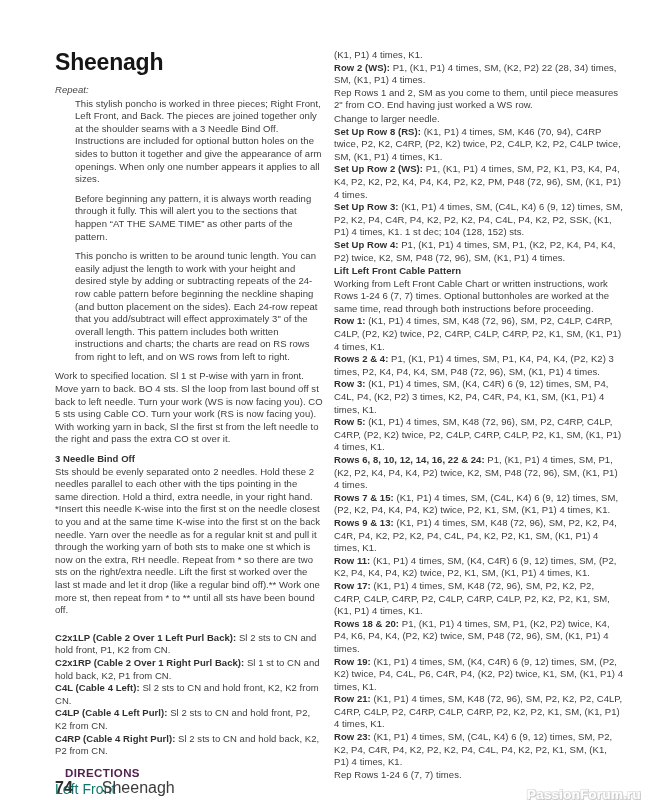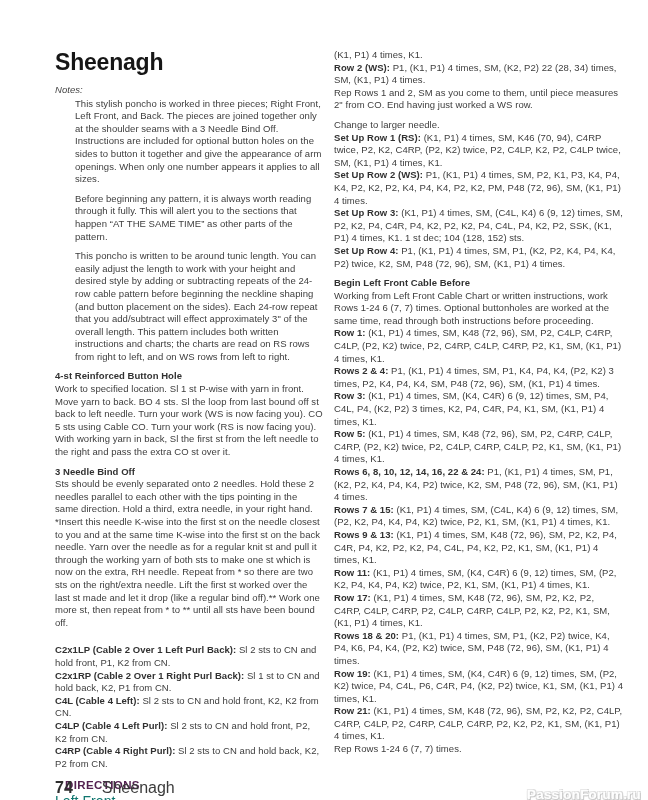--- a/index.html
+++ b/index.html
@@ -35,7 +35,7 @@
 
 <div class="col col-left">
   <h1 class="page-title">Sheenagh</h1>
-  <p class="notes">Notes:</p>
+  <p class="notes">Repeat:</p>
 
   <div>
 

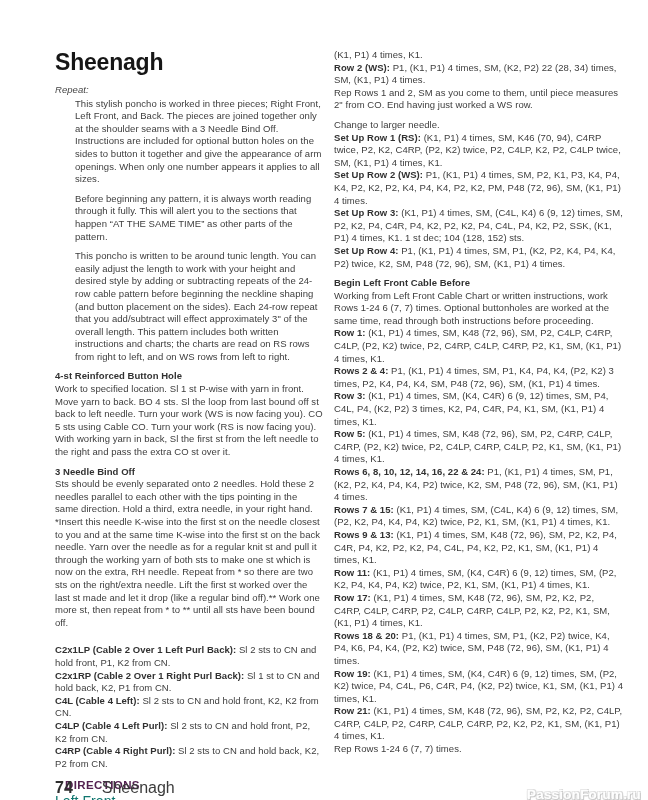--- a/index.html
+++ b/index.html
@@ -20,7 +20,7 @@
   .abbrev-list b, .blocks b, .row1 b { color:#313131; }
   .directions-heading { color:#532150; font-size:11.5px; line-height:13px; font-weight:bold; letter-spacing:0.4px; margin-top:9px;padding-left:10px; }
   .subheading { font-size:14px; line-height:16px; color:#0f766e; font-weight:normal; margin:1px 0 4px 0; }
-  .blocks p.gap-before { margin-top:7px; }
+  .blocks p.gap-before { margin-top:1px; }
   .blocks p.row-heading span { font-weight:bold; color:#313131; }
   .footer { position:absolute; left:55px; top:779px; font-size:16px; color:#3b3b3b; }
   .footer .page-num { font-weight:bold; color:#2e2e2e; margin-right:29px; }

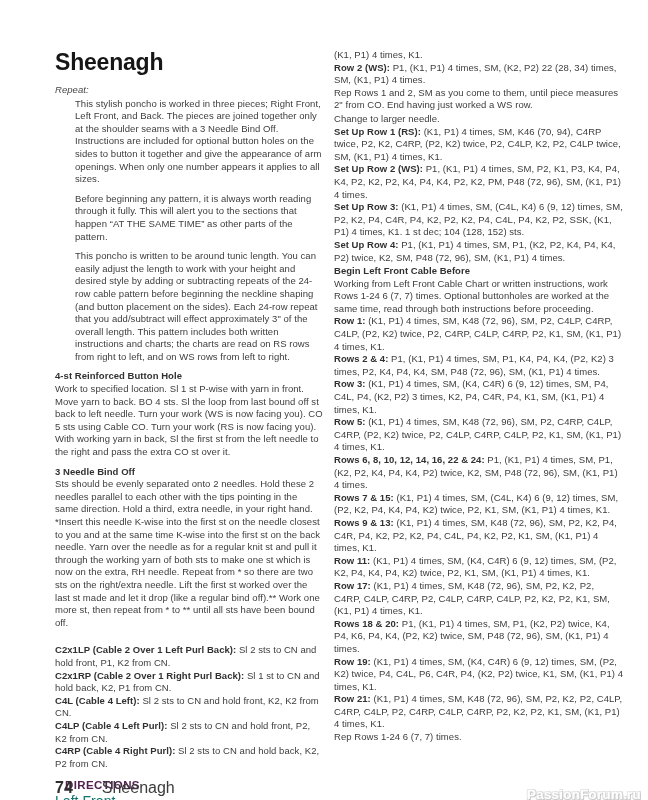--- a/index.html
+++ b/index.html
@@ -88,7 +88,7 @@
 
     <p class="gap-before"><span>Change to larger needle.</span></p>
 
-    <p><b>Set Up Row 1 (RS):</b><span> (K1, P1) 4 times, SM, K46 (70, 94), C4RP twice, P2, K2, C4RP, (P2, K2) twice, P2, C4LP, K2, P2, C4LP twice, SM, (K1, P1) 4 times, K1.</span></p>
+    <p><b>Set Up Row 8 (RS):</b><span> (K1, P1) 4 times, SM, K46 (70, 94), C4RP twice, P2, K2, C4RP, (P2, K2) twice, P2, C4LP, K2, P2, C4LP twice, SM, (K1, P1) 4 times, K1.</span></p>
 
     <p><b>Set Up Row 2 (WS):</b><span> P1, (K1, P1) 4 times, SM, P2, K1, P3, K4, P4, K4, P2, K2, P2, K4, P4, K4, P2, K2, PM, P48 (72, 96), SM, (K1, P1) 4 times.</span></p>
 

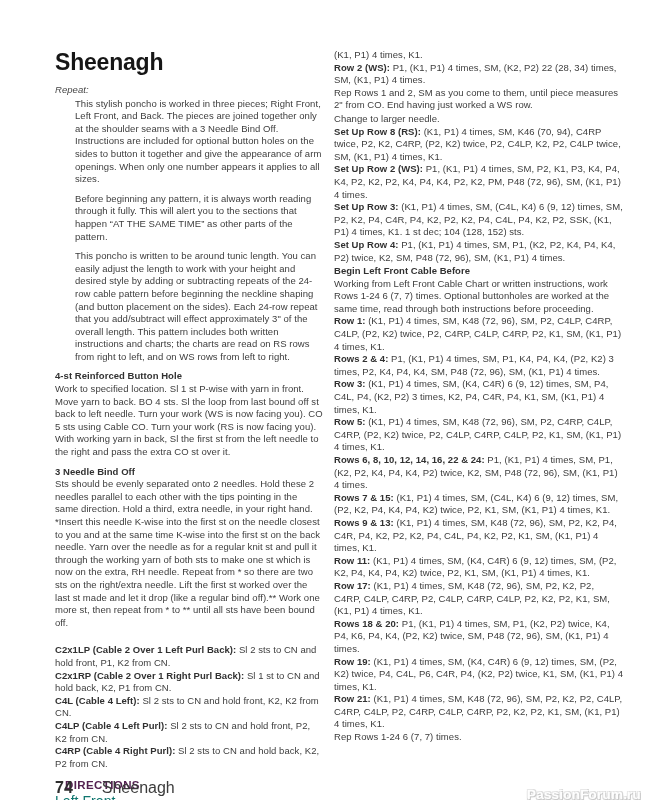--- a/index.html
+++ b/index.html
@@ -96,7 +96,7 @@
 
     <p><b>Set Up Row 4:</b><span> P1, (K1, P1) 4 times, SM, P1, (K2, P2, K4, P4, K4, P2) twice, K2, SM, P48 (72, 96), SM, (K1, P1) 4 times.</span></p>
 
-    <p class="gap-before row-heading"><span>Begin Left Front Cable Before</span></p>
+    <p class="gap-before row-heading"><span>Lift Left Front Cable Pattern</span></p>
 
     <p><span>Working from Left Front Cable Chart or written instructions, work Rows 1-24 6 (7, 7) times. Optional buttonholes are worked at the same time, read through both instructions before proceeding.</span></p>
 

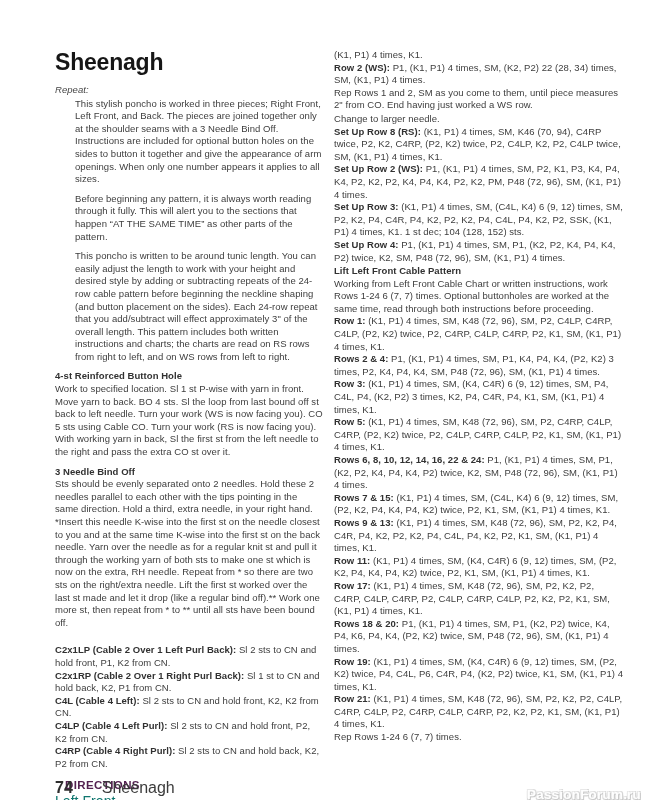--- a/index.html
+++ b/index.html
@@ -49,7 +49,6 @@
   <div>
 
       <div class="row-heading">
-        <p class="section-heading">4-st Reinforced Button Hole</p>
         <p>Work to specified location. Sl 1 st P-wise with yarn in front. Move yarn to back. BO 4 sts. Sl the loop from last bound off st back to left needle. Turn your work (WS is now facing you). CO 5 sts using Cable CO. Turn your work (RS is now facing you). With working yarn in back, Sl the first st from the left needle to the right and pass the extra CO st over it.</p>
       </div>
 

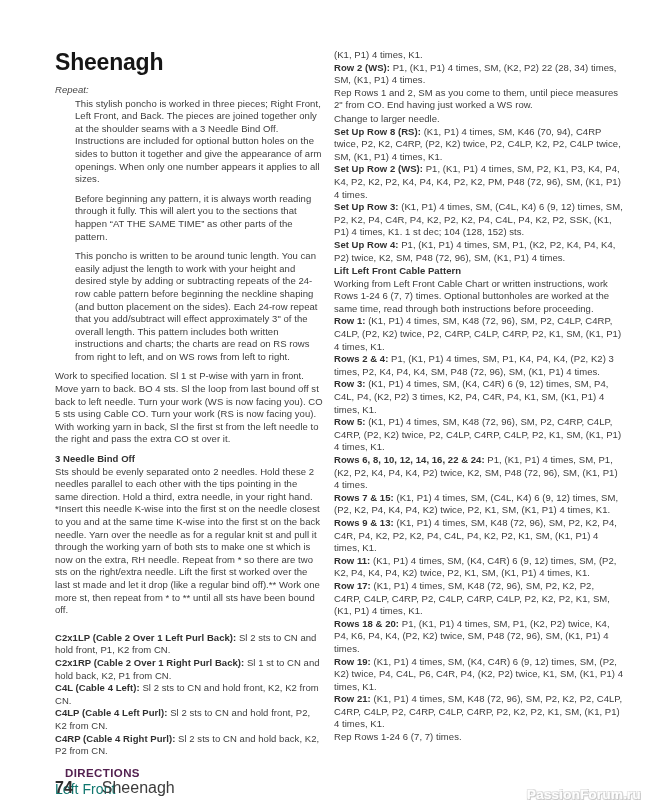--- a/index.html
+++ b/index.html
@@ -123,6 +123,7 @@
 
     <p><b>Row 21:</b><span> (K1, P1) 4 times, SM, K48 (72, 96), SM, P2, K2, P2, C4LP, C4RP, C4LP, P2, C4RP, C4LP, C4RP, P2, K2, P2, K1, SM, (K1, P1) 4 times, K1.</span></p>
 
+    <p><b>Row 23:</b><span> (K1, P1) 4 times, SM, (C4L, K4) 6 (9, 12) times, SM, P2, K2, P4, C4R, P4, K2, P2, K2, P4, C4L, P4, K2, P2, K1, SM, (K1, P1) 4 times, K1.</span></p>
 
     <p><span>Rep Rows 1-24 6 (7, 7) times.</span></p>
   </div>

